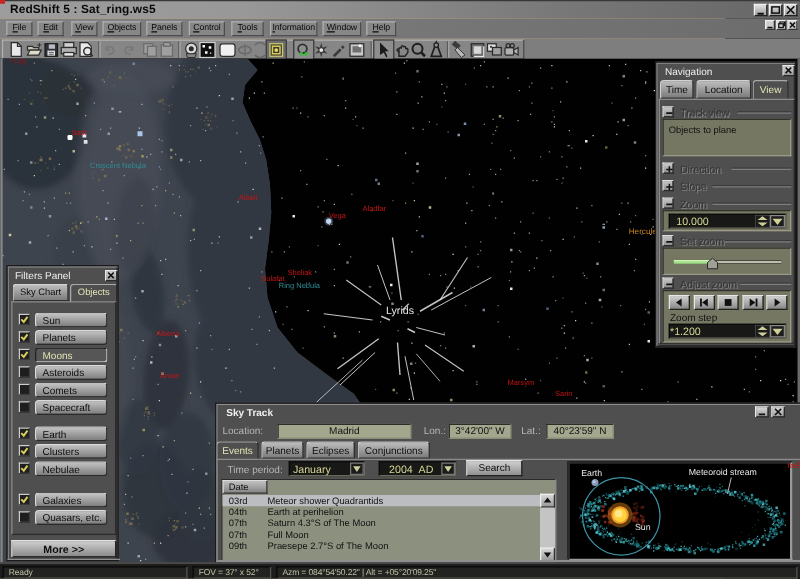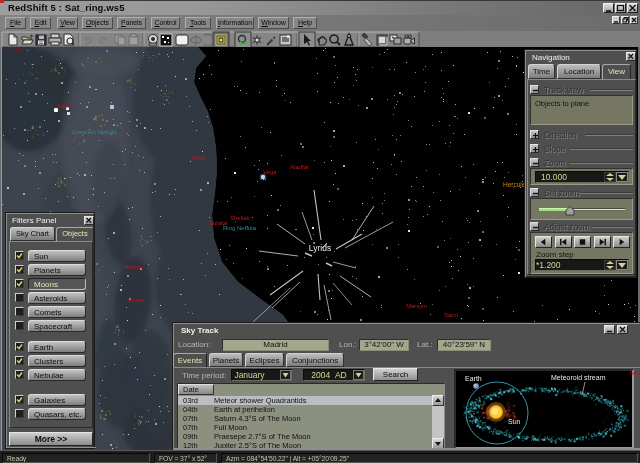--- a/index.html
+++ b/index.html
@@ -1311,7 +1311,6 @@
         <div class="abs" style="left:0px;top:30px;width:254px;height:9px;background:transparent;font-size:7.5px;color:#111;line-height:9px;white-space:nowrap"><span style="margin-left:5px;display:inline-block;width:31px">07th</span><span>Saturn 4.3°S of The Moon</span></div>
         <div class="abs" style="left:0px;top:39px;width:254px;height:9px;background:transparent;font-size:7.5px;color:#111;line-height:9px;white-space:nowrap"><span style="margin-left:5px;display:inline-block;width:31px">07th</span><span>Full Moon</span></div>
         <div class="abs" style="left:0px;top:48px;width:254px;height:9px;background:transparent;font-size:7.5px;color:#111;line-height:9px;white-space:nowrap"><span style="margin-left:5px;display:inline-block;width:31px">09th</span><span>Praesepe 2.7°S of The Moon</span></div>
-        <div class="abs" style="left:0px;top:57px;width:254px;height:9px;background:transparent;font-size:7.5px;color:#111;line-height:9px;white-space:nowrap"><span style="margin-left:5px;display:inline-block;width:31px">12th</span><span>Jupiter 2.5°S of The Moon</span></div>
         <div class="abs" style="left:254px;top:11px;width:12px;height:54px;background:#c4c4c4">
           <div class="abs" style="left:0;top:0;width:12px;height:11px;background:linear-gradient(180deg,#d8d8d8,#9a9a9a);border:1px solid;border-color:#eee #333 #333 #eee">
             <svg width="10" height="9">

